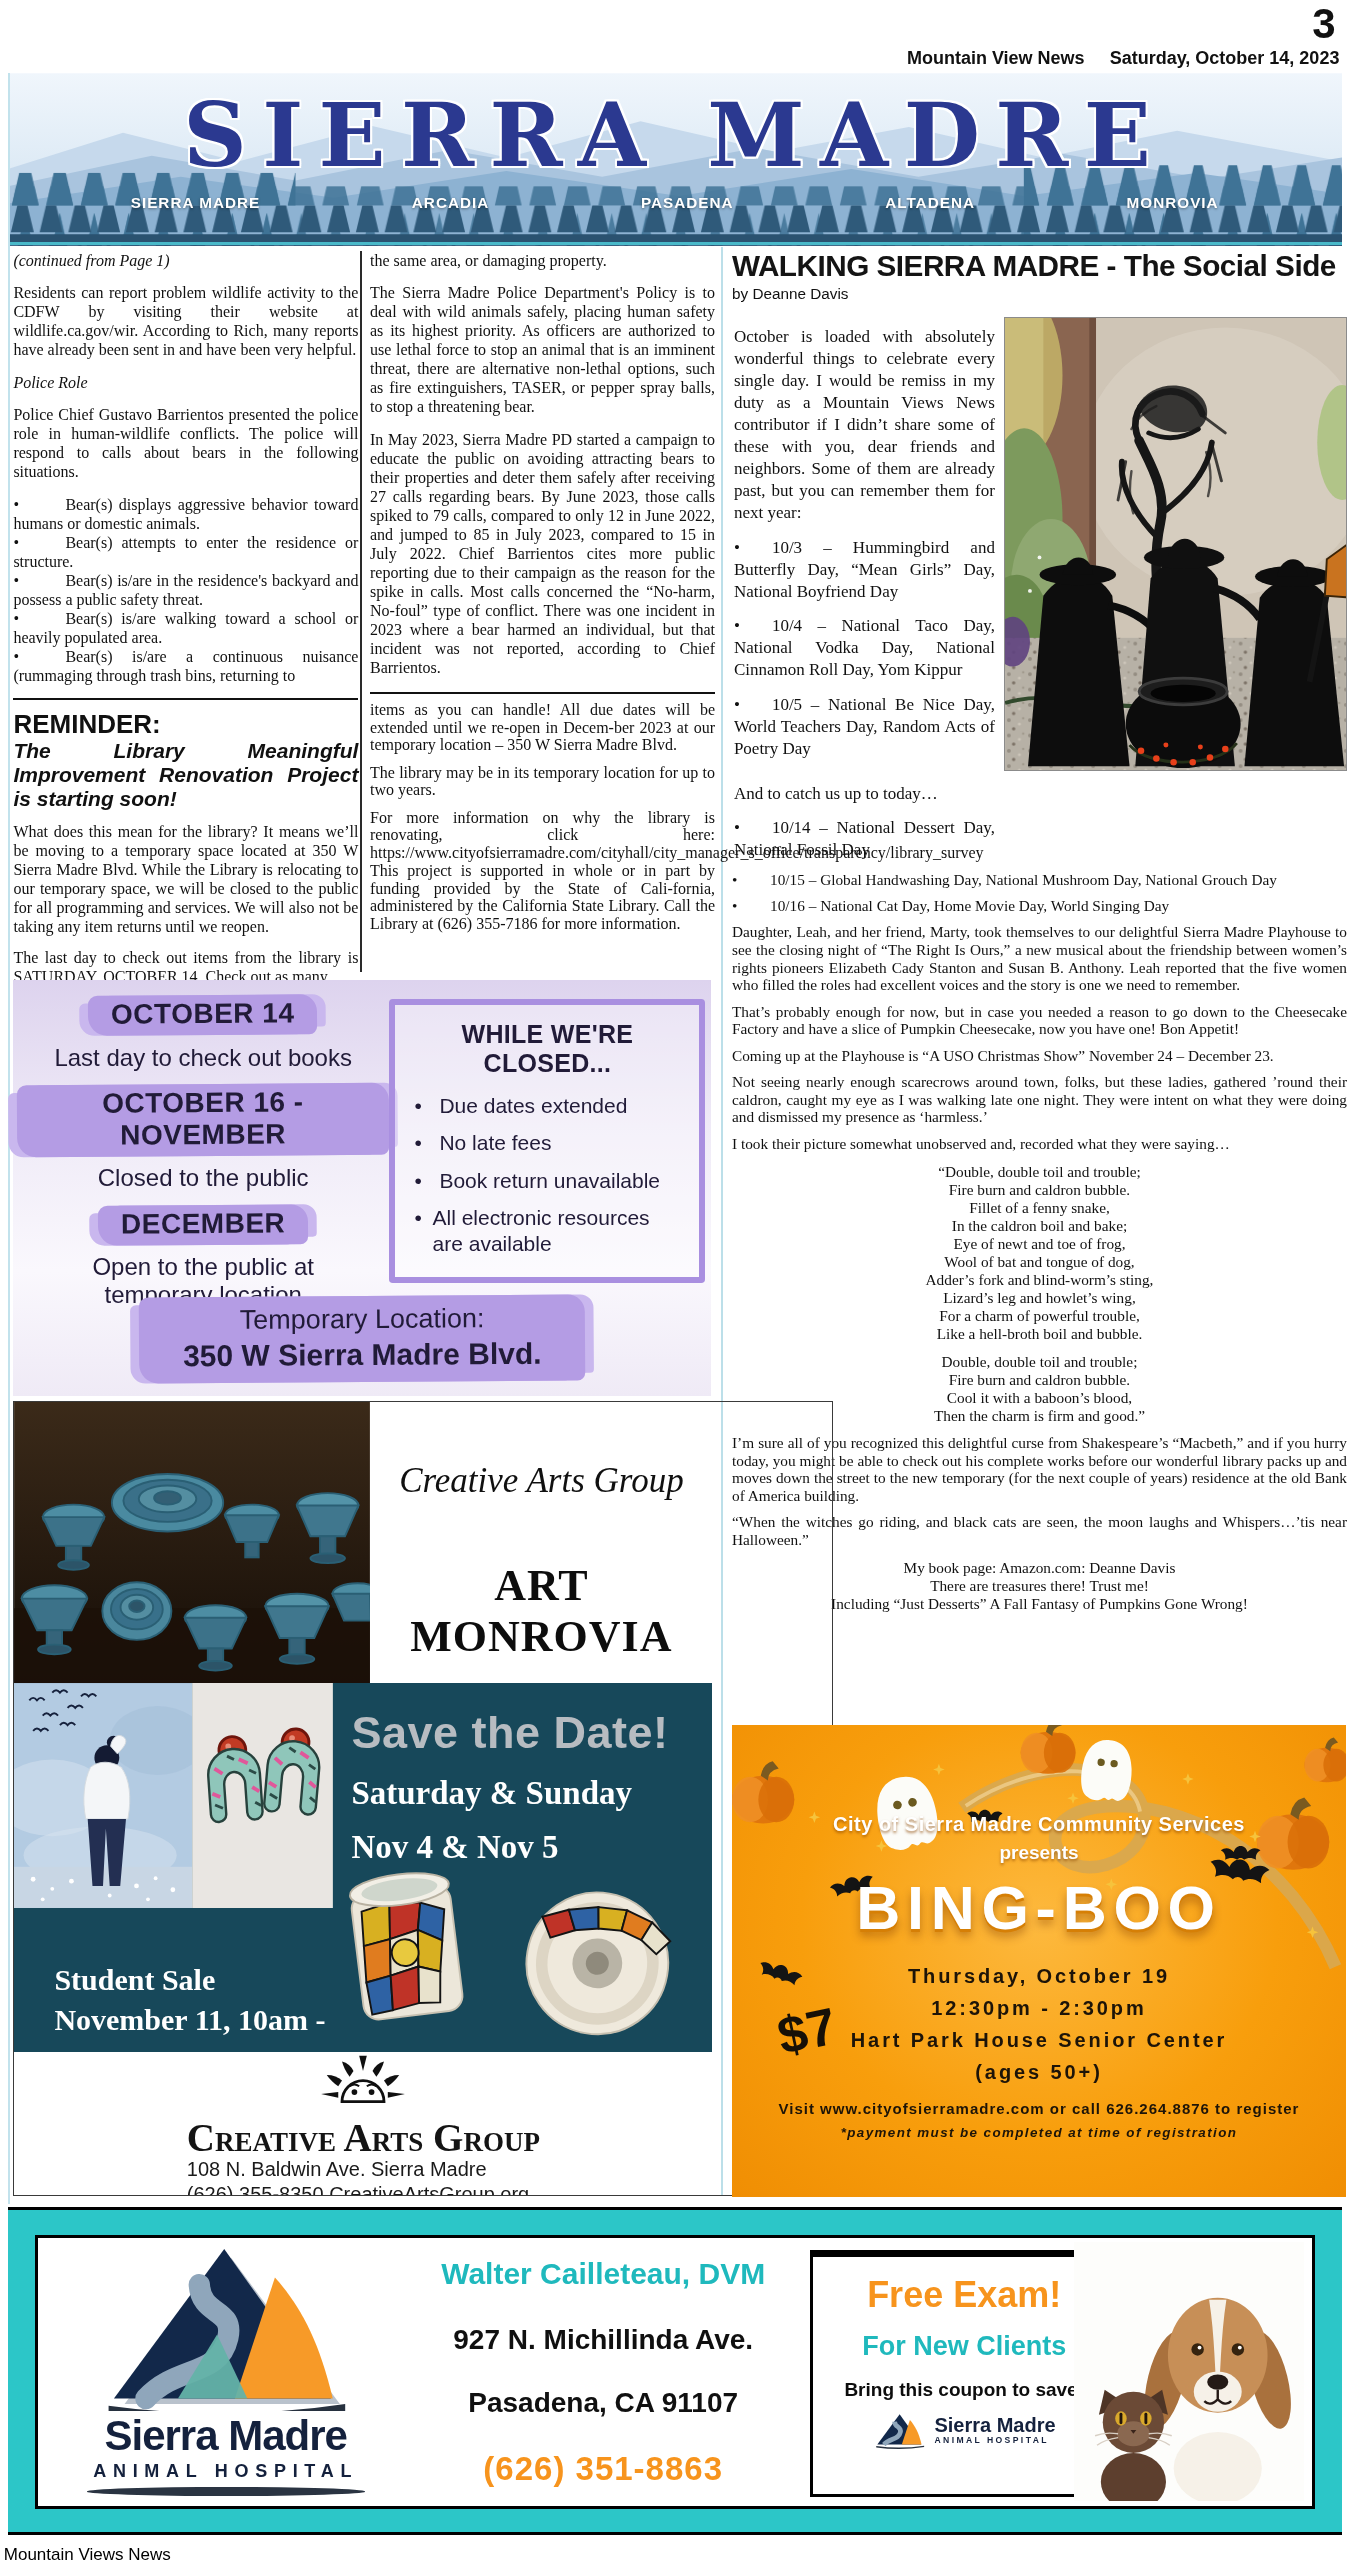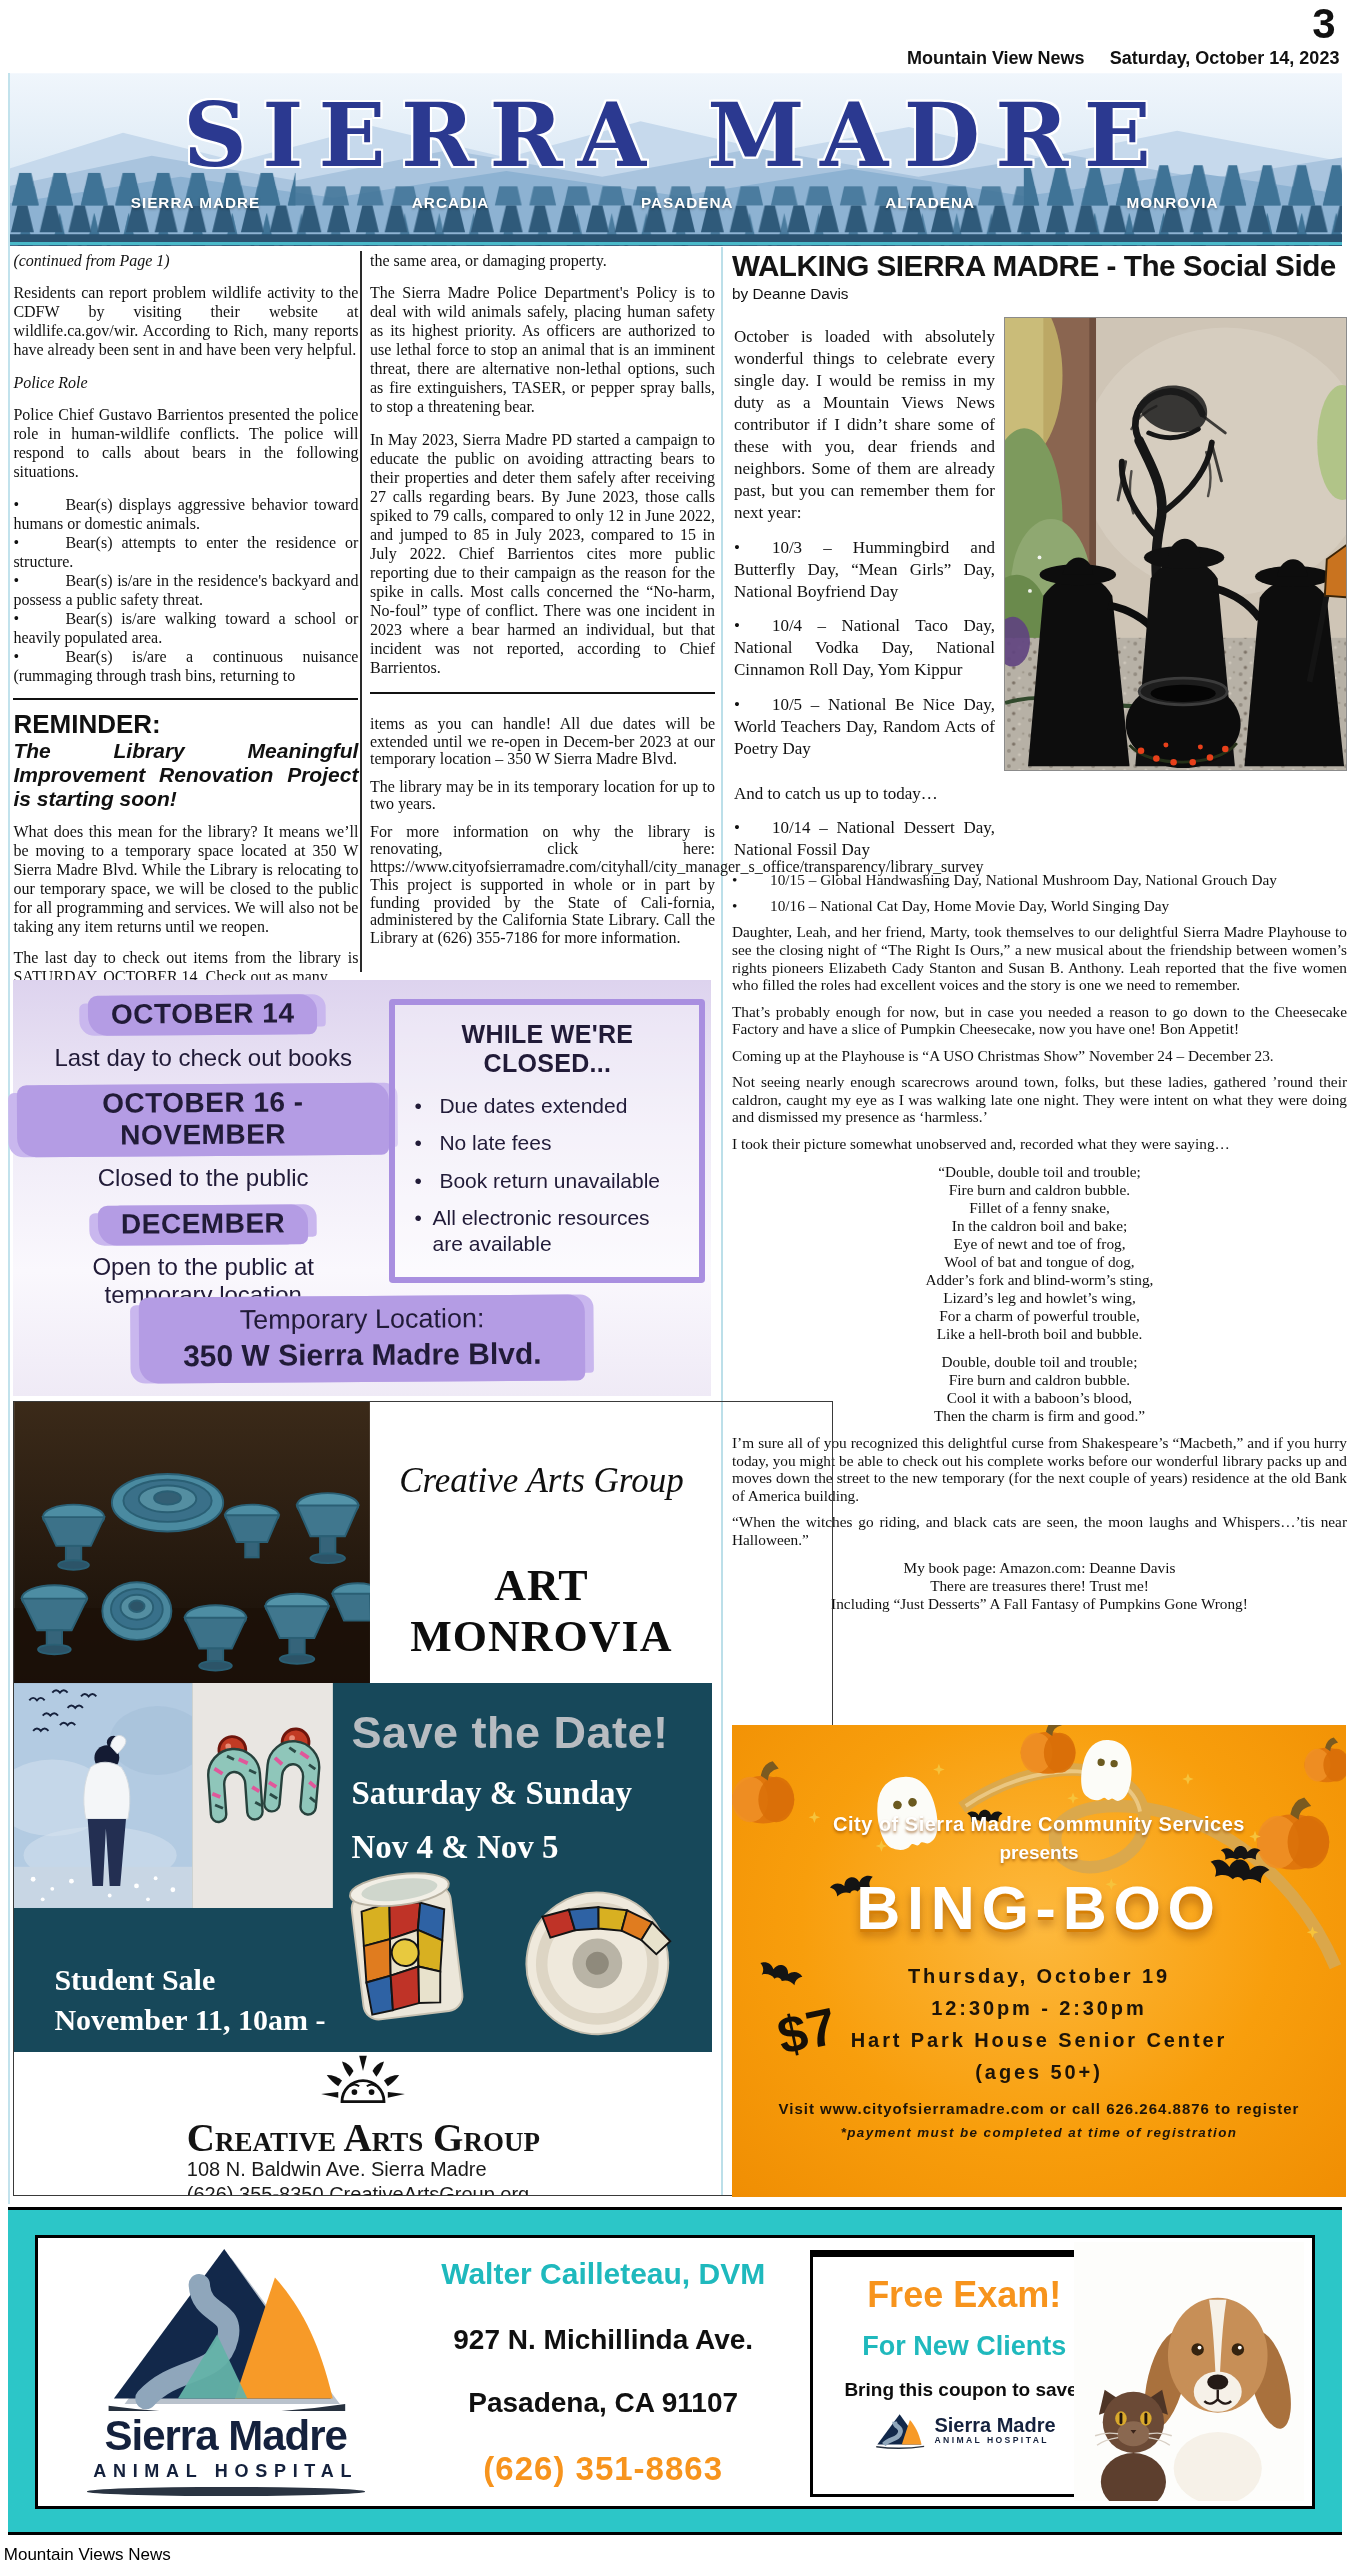--- a/index.html
+++ b/index.html
@@ -39,7 +39,7 @@
   .rem-sub { font-family:"Liberation Sans",sans-serif; font-weight:700; font-style:italic;
              font-size:21px; line-height:24px; text-align:justify; }
   .rem p { margin-top:11.5px; }
-  .cont { border-top:2.9px solid #111; margin-top:15.3px; padding-top:21px; font-size:16px; line-height:17.7px; }
+  .cont { border-top:2.9px solid #111; margin-top:15.3px; padding-top:7px; font-size:16px; line-height:17.7px; }
   .cont p + p { margin-top:9.6px; }
 
   

